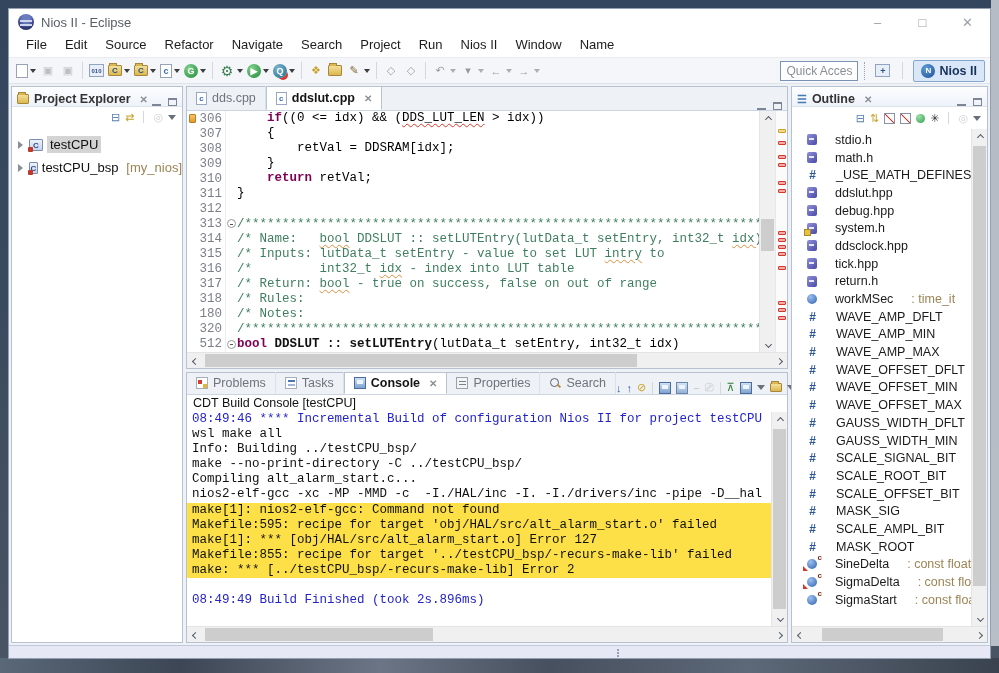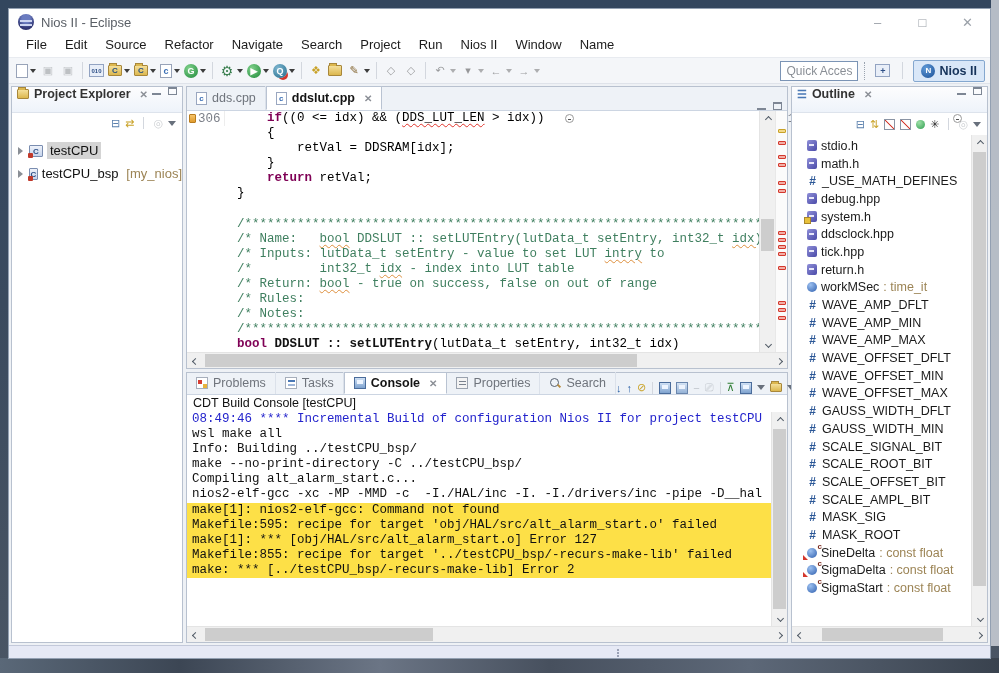--- a/index.html
+++ b/index.html
@@ -49,7 +49,7 @@
   
   .workbench{flex:1;background:#eef1f5;display:flex;gap:3px;padding:2px;min-height:0}
   .panel{background:#fff;border:1px solid #b8c1cf;display:flex;flex-direction:column;min-width:0;min-height:0}
-  .phead{height:26px;display:flex;align-items:flex-start;background:linear-gradient(#fdfdfe,#eef3fa);border-bottom:1px solid #dde3ec;font-size:12.5px;color:#222;padding:0 5px;flex:0 0 auto}
+  .phead{height:20px;display:flex;align-items:flex-end;background:linear-gradient(#fdfdfe,#eef3fa);border-bottom:1px solid #dde3ec;font-size:12.5px;color:#222;padding:0 5px;flex:0 0 auto}
   .ptab{display:flex;align-items:center;gap:5px;font-weight:bold;color:#333}
   .closex{color:#8b8f96;font-size:10px;margin-left:4px}
   .pmini{margin-left:auto;display:flex;gap:7px;align-items:center}

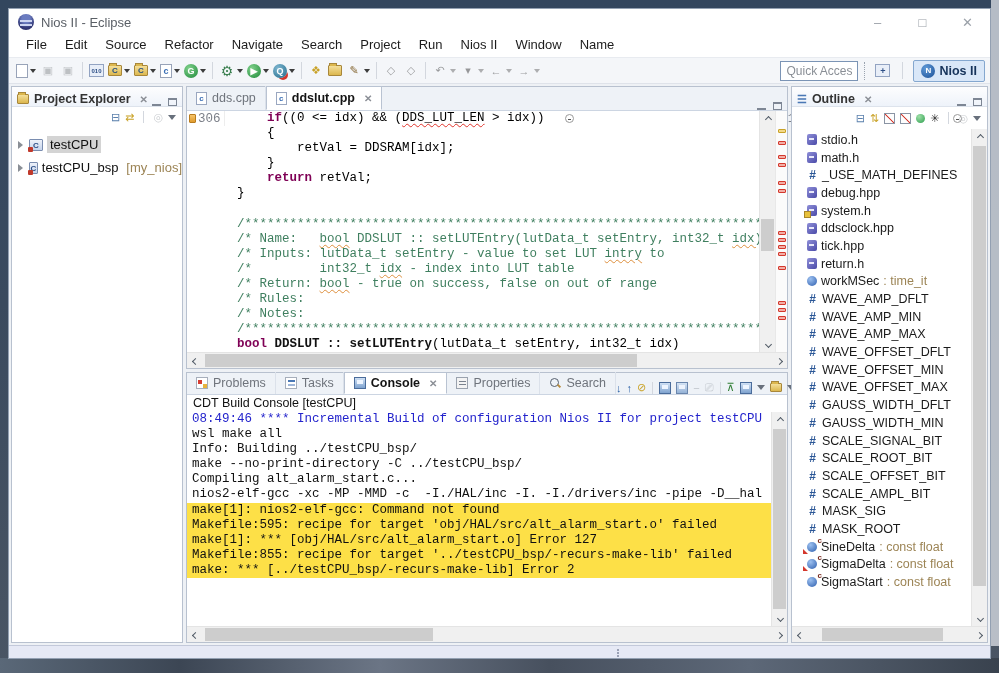--- a/index.html
+++ b/index.html
@@ -76,7 +76,7 @@
 
   
   .editor-body{flex:1;display:flex;min-height:0}
-  .gutter{width:50px;flex:0 0 auto;display:flex;flex-direction:row;background:#fff}
+  .gutter{width:50px;flex:0 0 auto;display:flex;flex-direction:column;background:#fff}
   .grow{height:15.1px;display:flex;align-items:center}
   .gmark{width:11px;display:flex;align-items:center;justify-content:center}
   .bkmark{width:7px;height:9px;background:linear-gradient(#f6c46a,#e09b2d);border:1px solid #b97c1e;border-radius:1px}

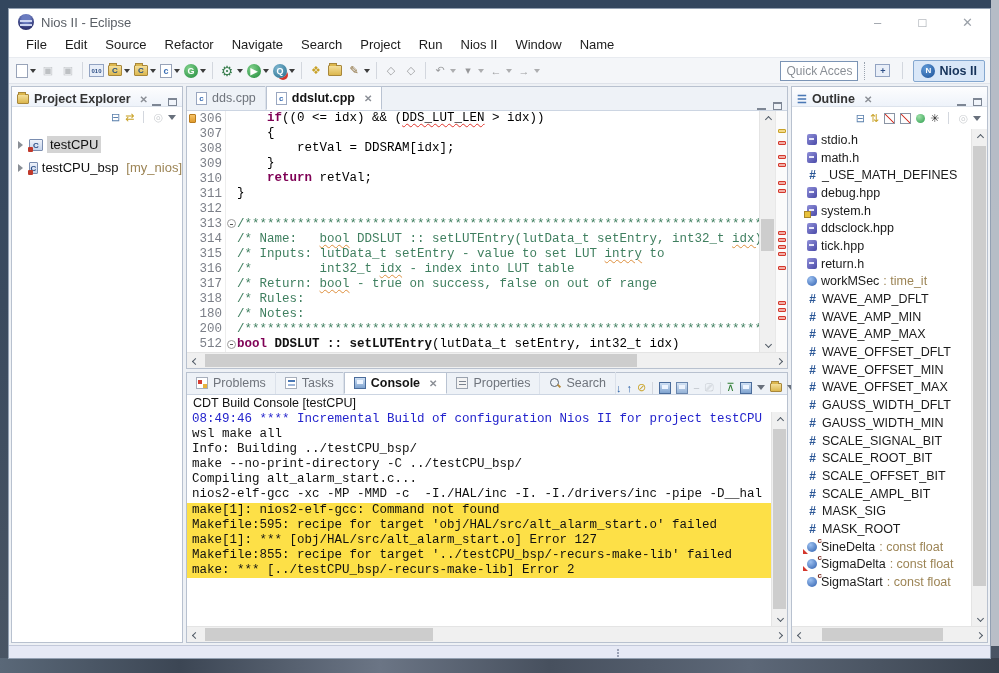--- a/index.html
+++ b/index.html
@@ -128,7 +128,7 @@
   
   .olist{flex:1;display:flex;min-height:0}
   .oitems{flex:1;overflow:hidden;padding-top:2px}
-  .oit{height:17.7px;display:flex;align-items:center;gap:4px;padding-left:15px;font-size:12.5px;color:#1a1a1a;white-space:nowrap}
+  .oit{height:17.7px;display:flex;align-items:center;gap:18px;padding-left:15px;font-size:12.5px;color:#1a1a1a;white-space:nowrap}
   .osuf{color:#9c8455}
   .ic-inc{width:10px;height:11px;background:linear-gradient(135deg,#8f8fd8,#4a4aa8);border-radius:2px;position:relative;flex:0 0 auto}
   .ic-inc::after{content:"";position:absolute;left:2px;top:4px;width:5px;height:2px;background:#e8e8fa}

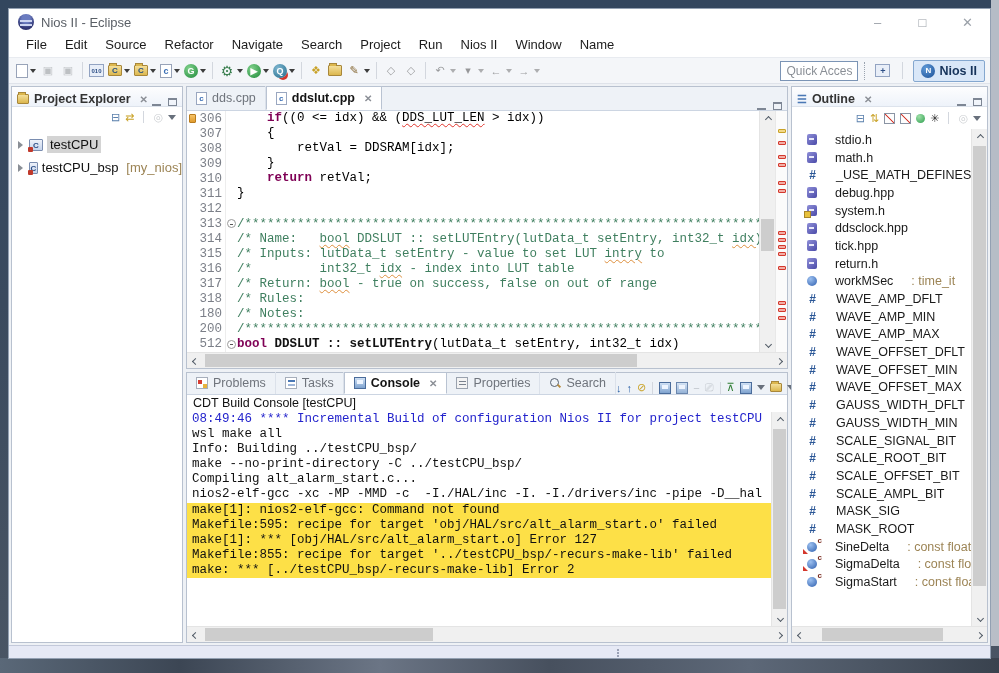--- a/index.html
+++ b/index.html
@@ -590,6 +590,10 @@
             </div>
           <div class="oit">
               <span class="ic-inc"></span>
+              <span>ddslut.hpp</span>
+            </div>
+          <div class="oit">
+              <span class="ic-inc"></span>
               <span>debug.hpp</span>
             </div>
           <div class="oit">

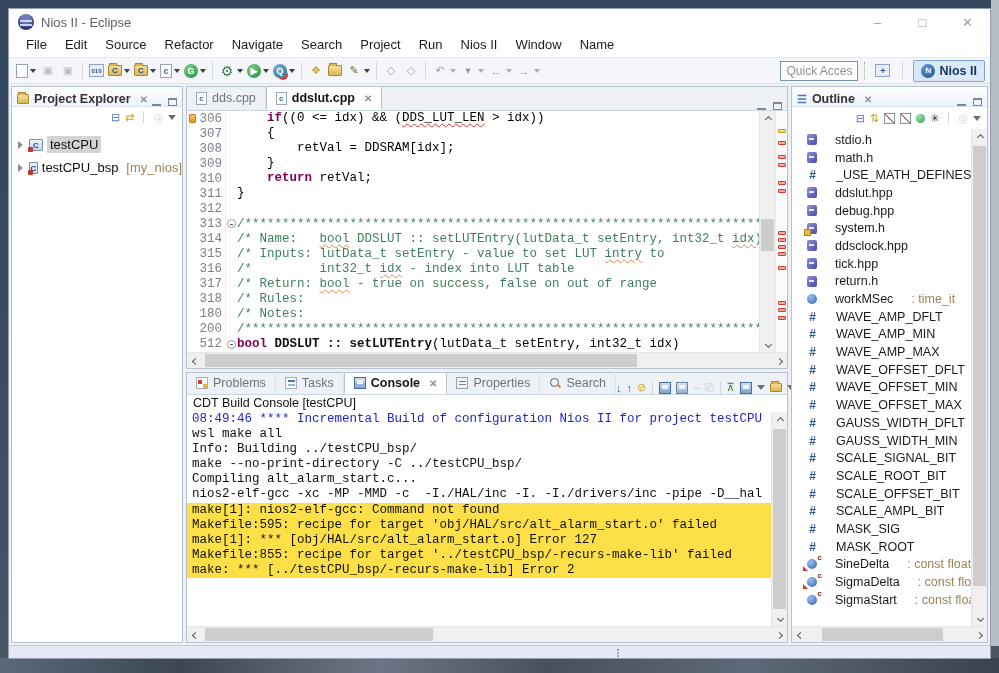--- a/index.html
+++ b/index.html
@@ -405,7 +405,7 @@
               </div>
             <div class="grow">
                 <span class="gmark"></span>
-                <span class="gnum">200</span>
+                <span class="gnum">320</span>
                 <span class="gfold"></span>
               </div>
             <div class="grow">

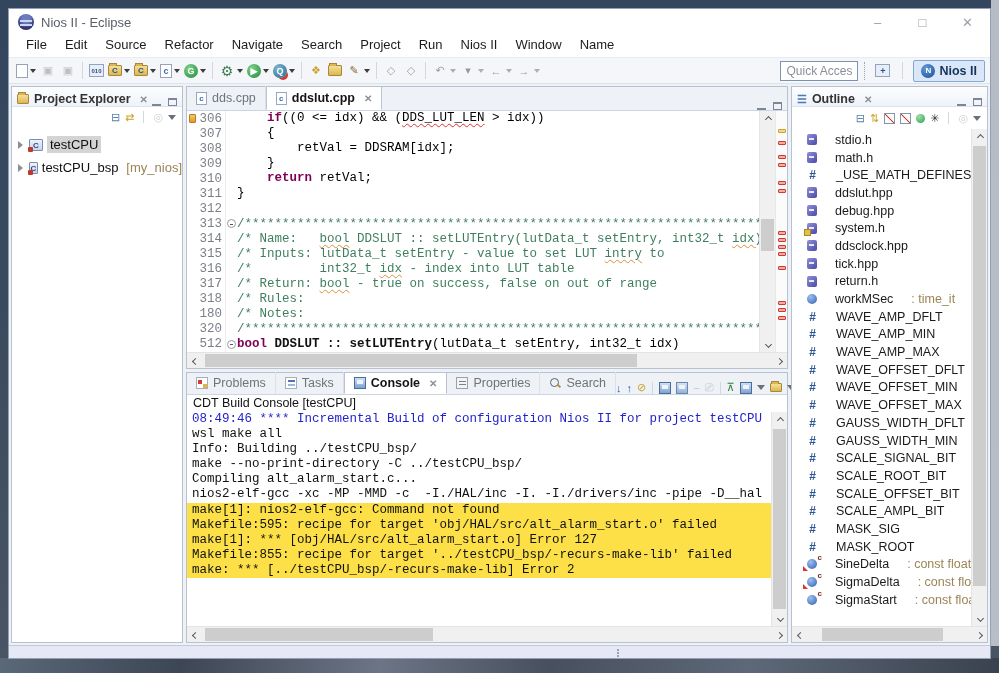--- a/index.html
+++ b/index.html
@@ -663,11 +663,11 @@
             </div>
           <div class="oit">
               <span class="ic-def"></span>
+              <span>MASK_SIG</span>
+            </div>
+          <div class="oit">
+              <span class="ic-def"></span>
               <span>SCALE_AMPL_BIT</span>
-            </div>
-          <div class="oit">
-              <span class="ic-def"></span>
-              <span>MASK_SIG</span>
             </div>
           <div class="oit">
               <span class="ic-def"></span>

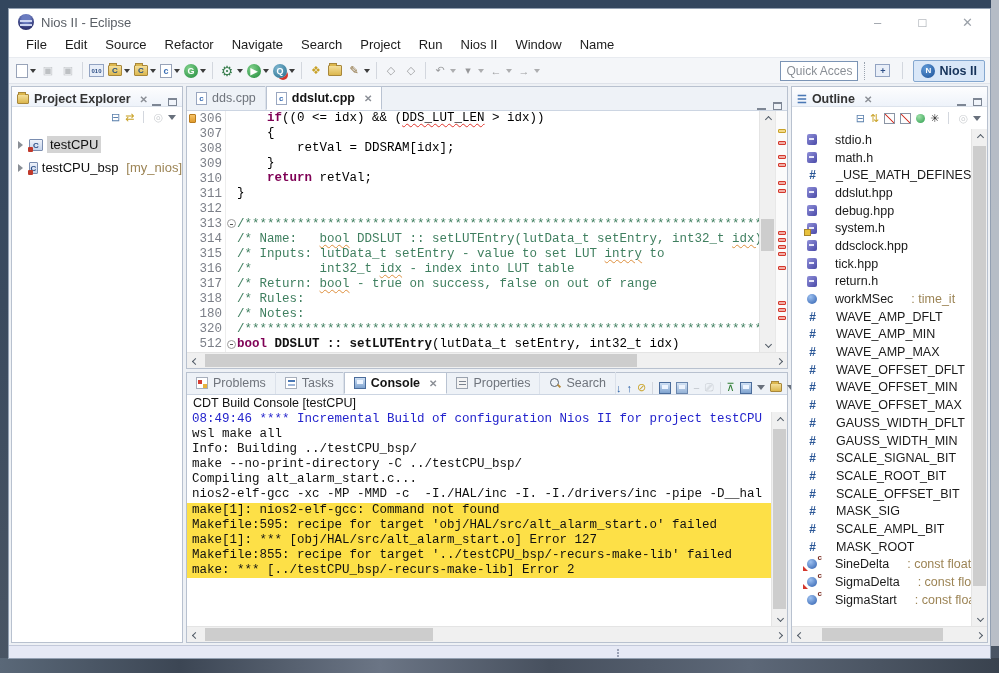--- a/index.html
+++ b/index.html
@@ -528,6 +528,7 @@
             <div class="conline errbg">Makefile:855: recipe for target '../testCPU_bsp/-recurs-make-lib' failed</div>
             <div class="conline errbg">make: *** [../testCPU_bsp/-recurs-make-lib] Error 2</div>
             <div class="conline"></div>
+            <div class="conline info">08:49:49 Build Finished (took 2s.896ms)</div>
           </div>
           <div class="vsb">
             <span class="sba">

